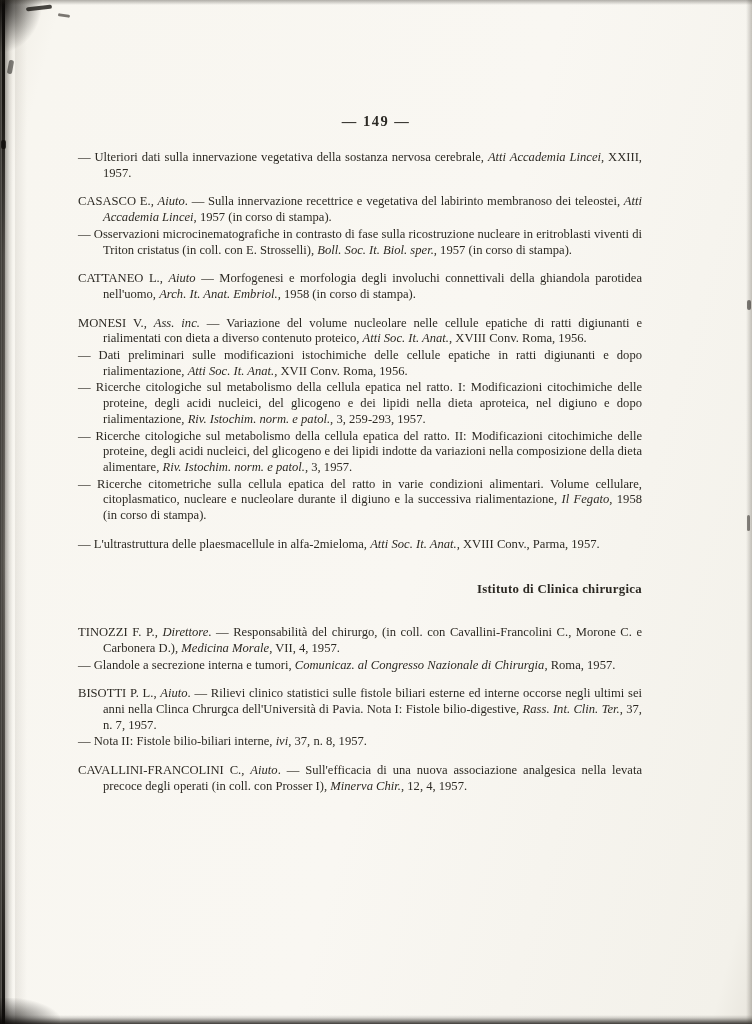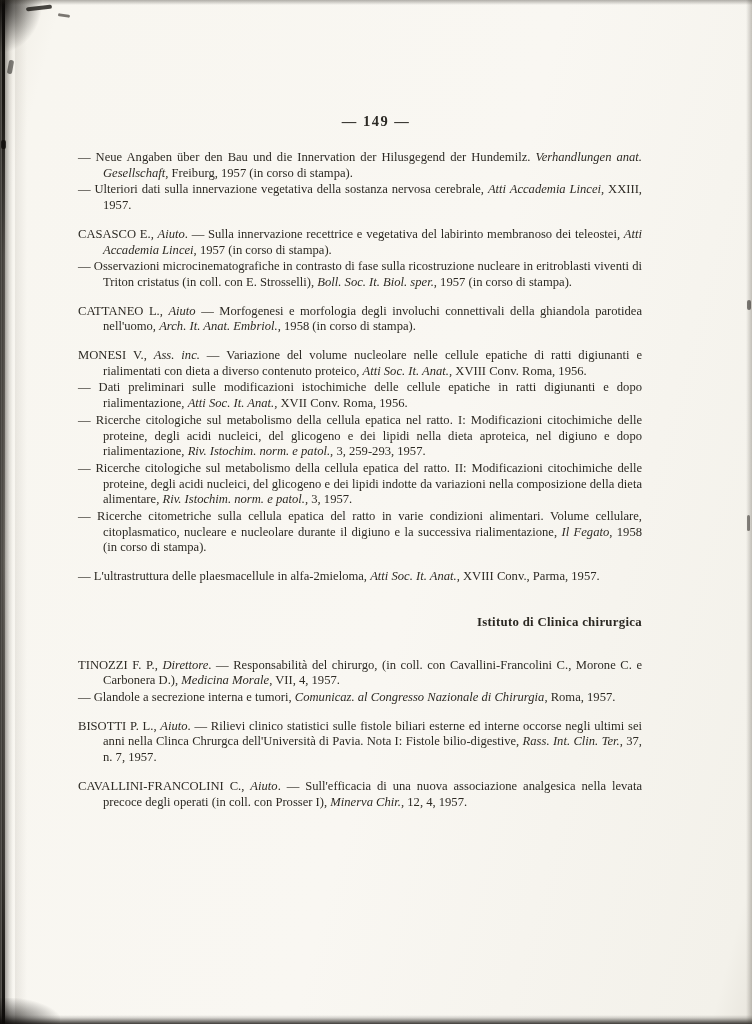--- a/index.html
+++ b/index.html
@@ -97,7 +97,6 @@
   <div class="content">
       <div>
         <div class="block">
-          <p class="entry"><span>— Neue Angaben über den Bau und die Innervation der Hilusgegend der Hundemilz. </span><span class="it">Verhandlungen anat. Gesellschaft</span><span>, Freiburg, 1957 (in corso di stampa).</span></p>
           <p class="entry"><span>— Ulteriori dati sulla innervazione vegetativa della sostanza nervosa cerebrale, </span><span class="it">Atti Accademia Lincei</span><span>, XXIII, 1957.</span></p>
         </div>
         <div class="block">

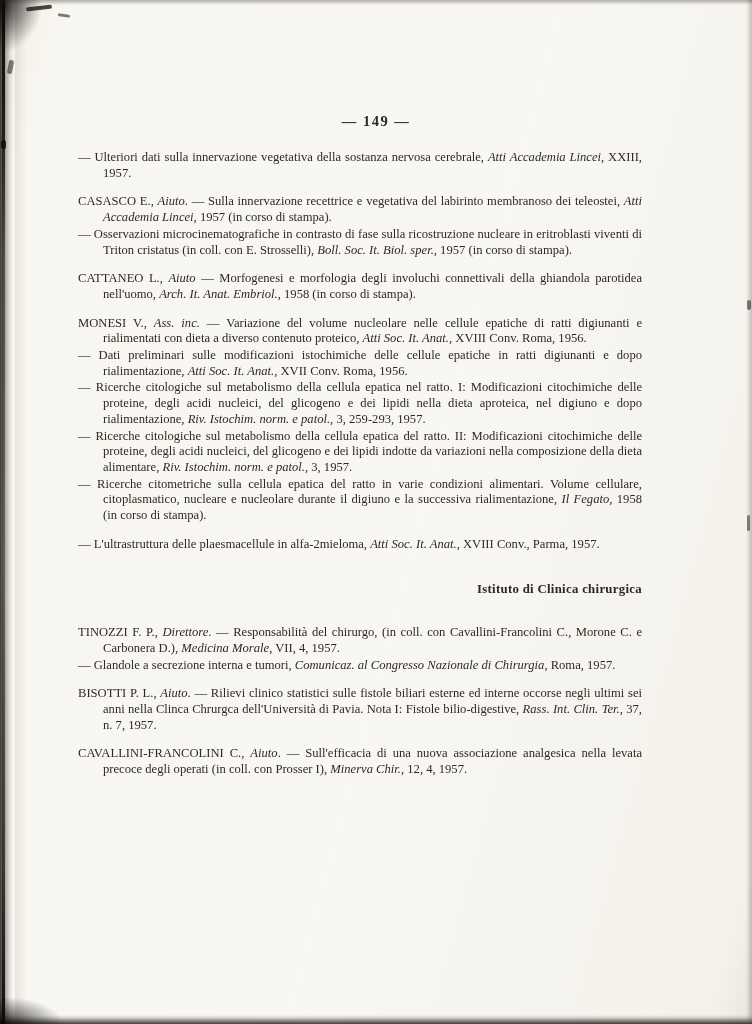--- a/index.html
+++ b/index.html
@@ -125,6 +125,7 @@
         </div>
         <div class="block">
           <p class="entry"><span>BISOTTI P. L., </span><span class="it">Aiuto</span><span>. — Rilievi clinico statistici sulle fistole biliari esterne ed interne occorse negli ultimi sei anni nella Clinca Chrurgca dell'Università di Pavia. Nota I: Fistole bilio-digestive, </span><span class="it">Rass. Int. Clin. Ter.</span><span>, 37, n. 7, 1957.</span></p>
+          <p class="entry"><span>— Nota II: Fistole bilio-biliari interne, </span><span class="it">ivi</span><span>, 37, n. 8, 1957.</span></p>
         </div>
         <div class="block">
           <p class="entry"><span>CAVALLINI-FRANCOLINI C., </span><span class="it">Aiuto</span><span>. — Sull'efficacia di una nuova associazione analgesica nella levata precoce degli operati (in coll. con Prosser I), </span><span class="it">Minerva Chir.</span><span>, 12, 4, 1957.</span></p>

